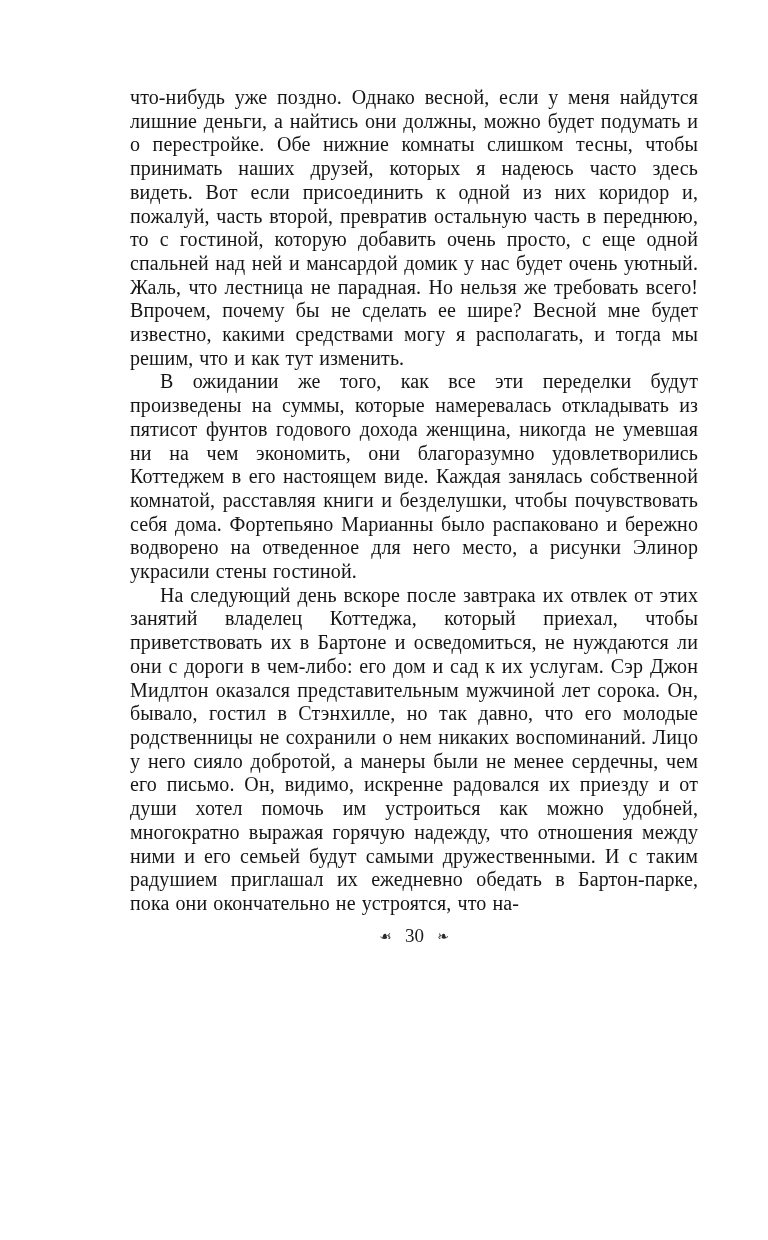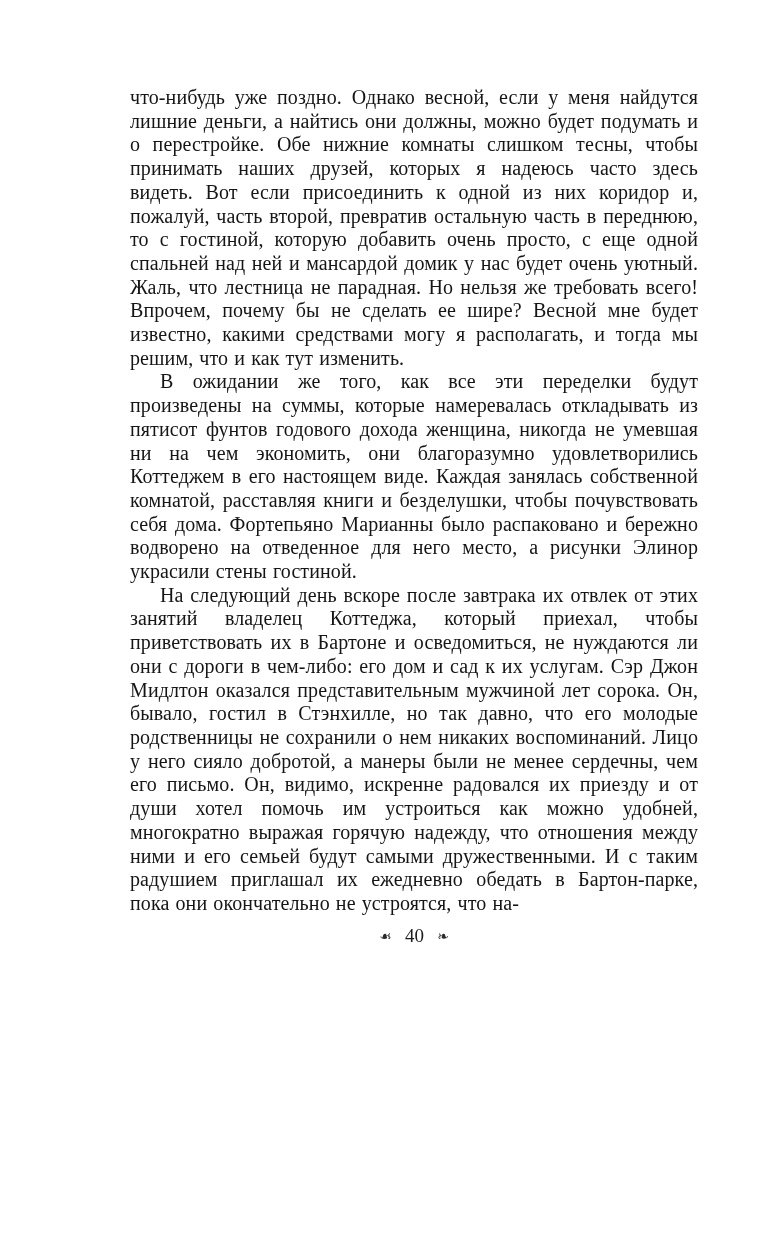--- a/index.html
+++ b/index.html
@@ -67,7 +67,7 @@
   </div>
   <div class="footer">
     <span class="orn">☙</span>
-    <span class="pagenum">40</span>
+    <span class="pagenum">30</span>
     <span class="orn">❧</span>
   </div>
 </div>

